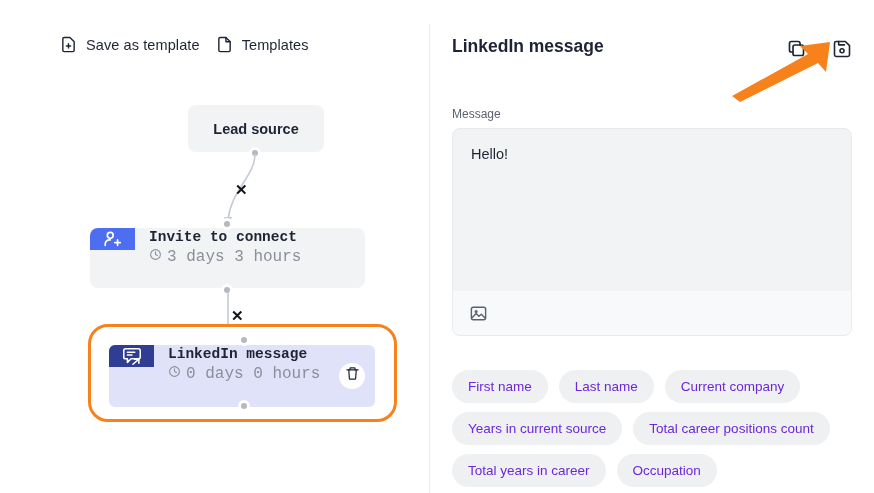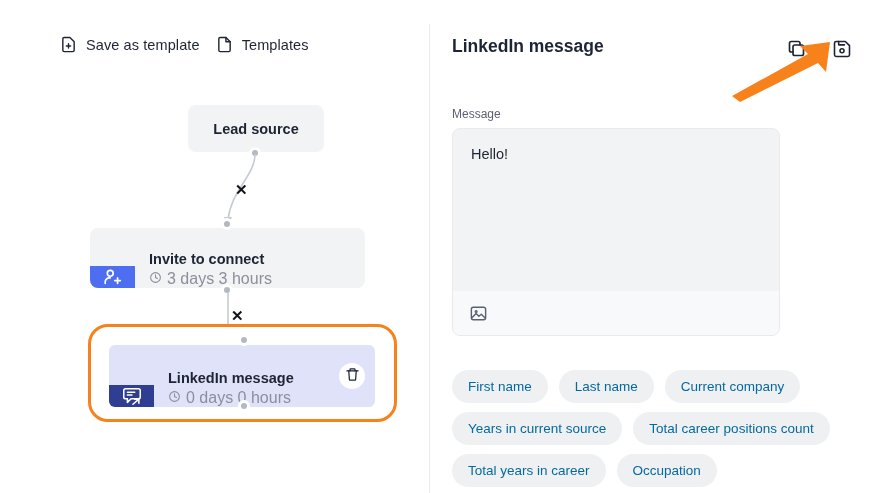--- a/index.html
+++ b/index.html
@@ -77,7 +77,7 @@
   .field-label { position:absolute; left:22px; top:107px; font-size:12px; color:#5a6170; }
 
   .msg-box {
-    position:absolute; left:22px; top:128px; width:328px; height:208px;
+    position:absolute; left:22px; top:128px; width:400px; height:208px;
     background:#f2f3f5; border:1px solid #e8eaee; border-radius:8px; overflow:hidden;
   }
   .msg-text { padding:17px 18px; font-size:14.5px; color:#1d2433; }

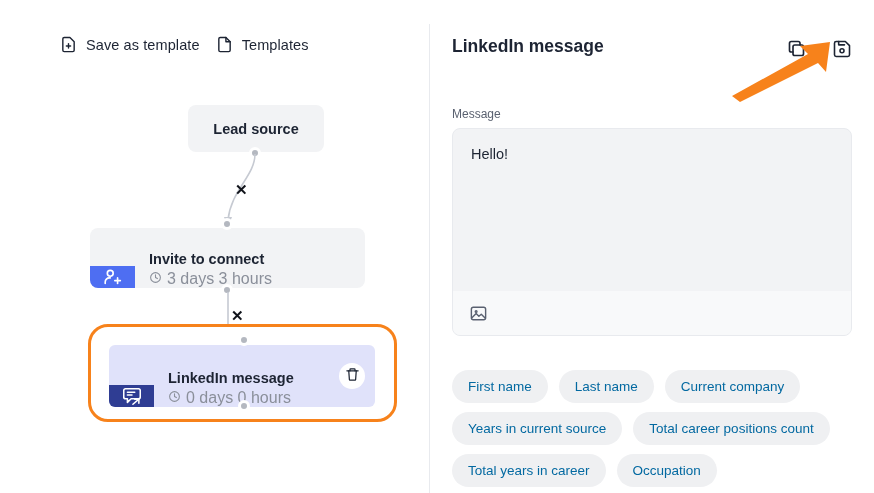--- a/index.html
+++ b/index.html
@@ -31,7 +31,7 @@
 
   .node {
     position:absolute; border-radius:8px; overflow:hidden;
-    display:flex; align-items:flex-end; background:#f2f3f5;
+    display:flex; align-items:flex-start; background:#f2f3f5;font-family:Liberation Mono, monospace;
   }
   .node-invite { left:90px; top:228px; width:275px; height:60px; }
   .node-icon { width:45px; display:flex; align-items:center; justify-content:center; flex:0 0 45px; }

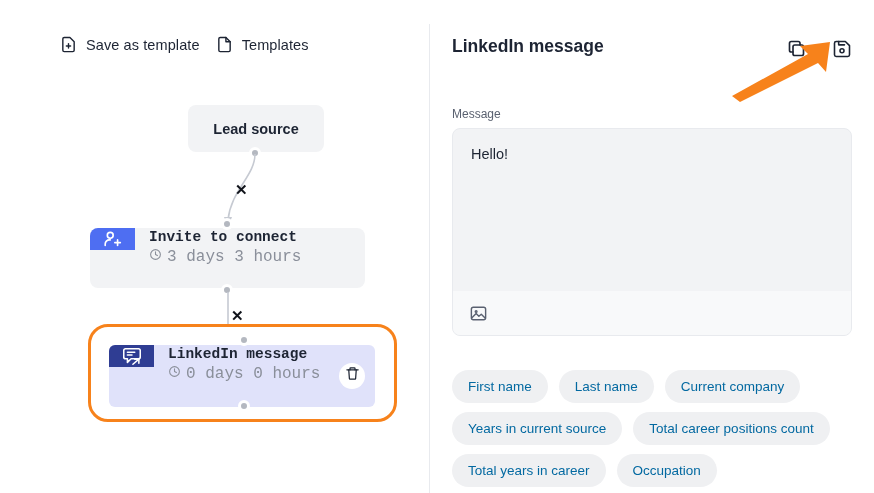--- a/index.html
+++ b/index.html
@@ -90,7 +90,7 @@
   .chips { position:absolute; left:22px; top:370px; width:410px; display:flex; flex-wrap:wrap; gap:9px 11px; }
   .chip {
     background:#eff0f2; border-radius:18px; padding:9px 16px;
-    font-size:13.5px; color:#0369a1; cursor:pointer; white-space:nowrap;
+    font-size:13.5px; color:#6d28d9; cursor:pointer; white-space:nowrap;
   }
 </style>
 </head>

